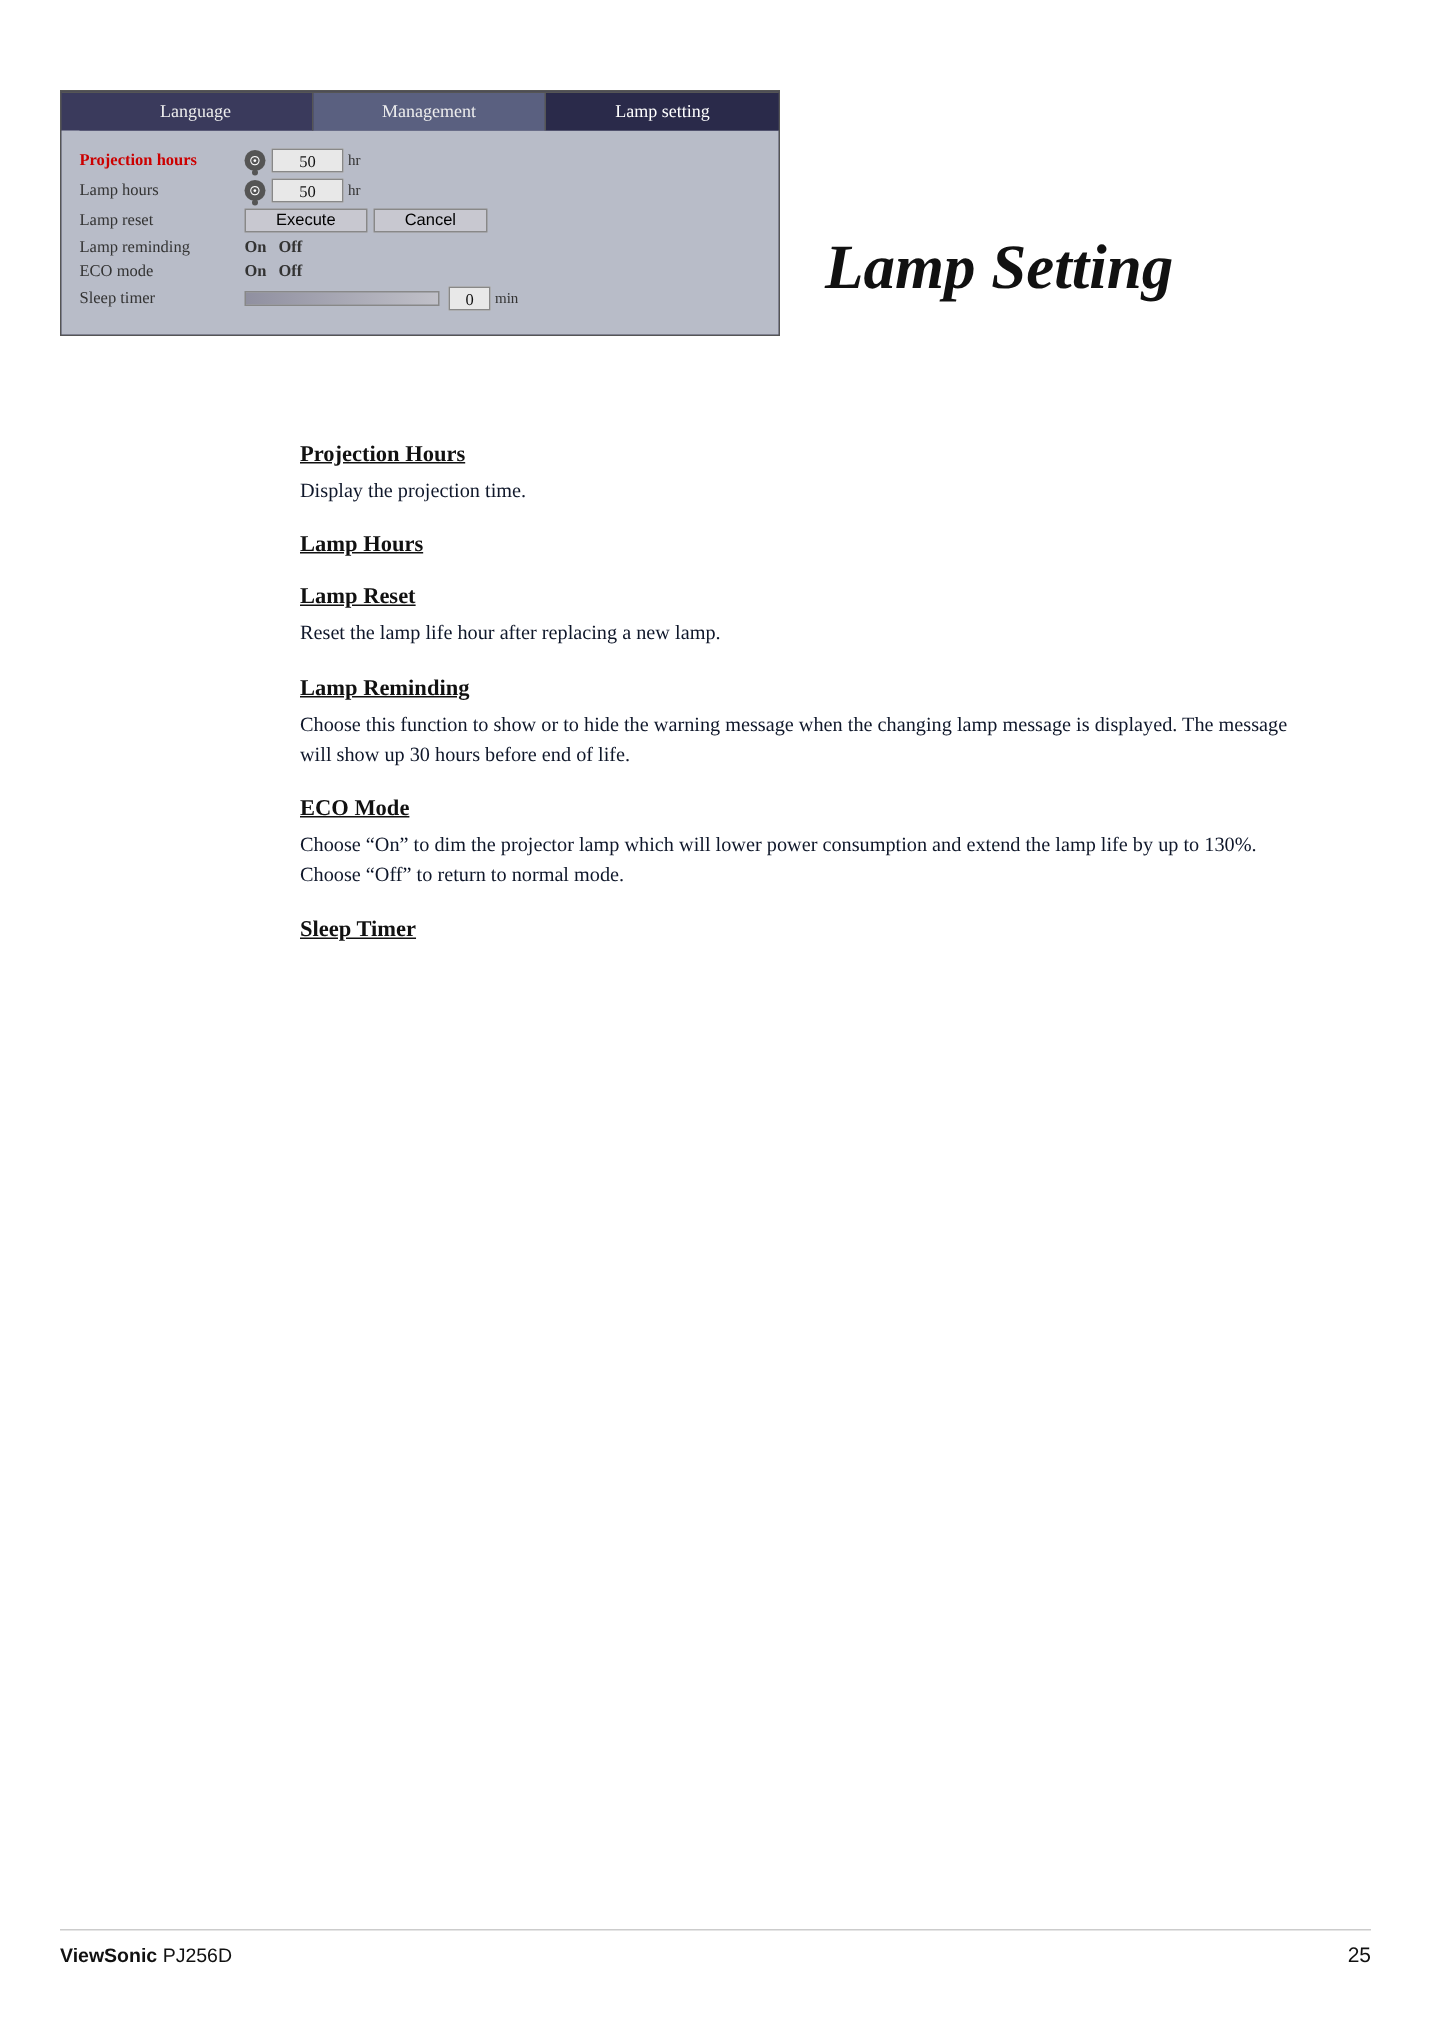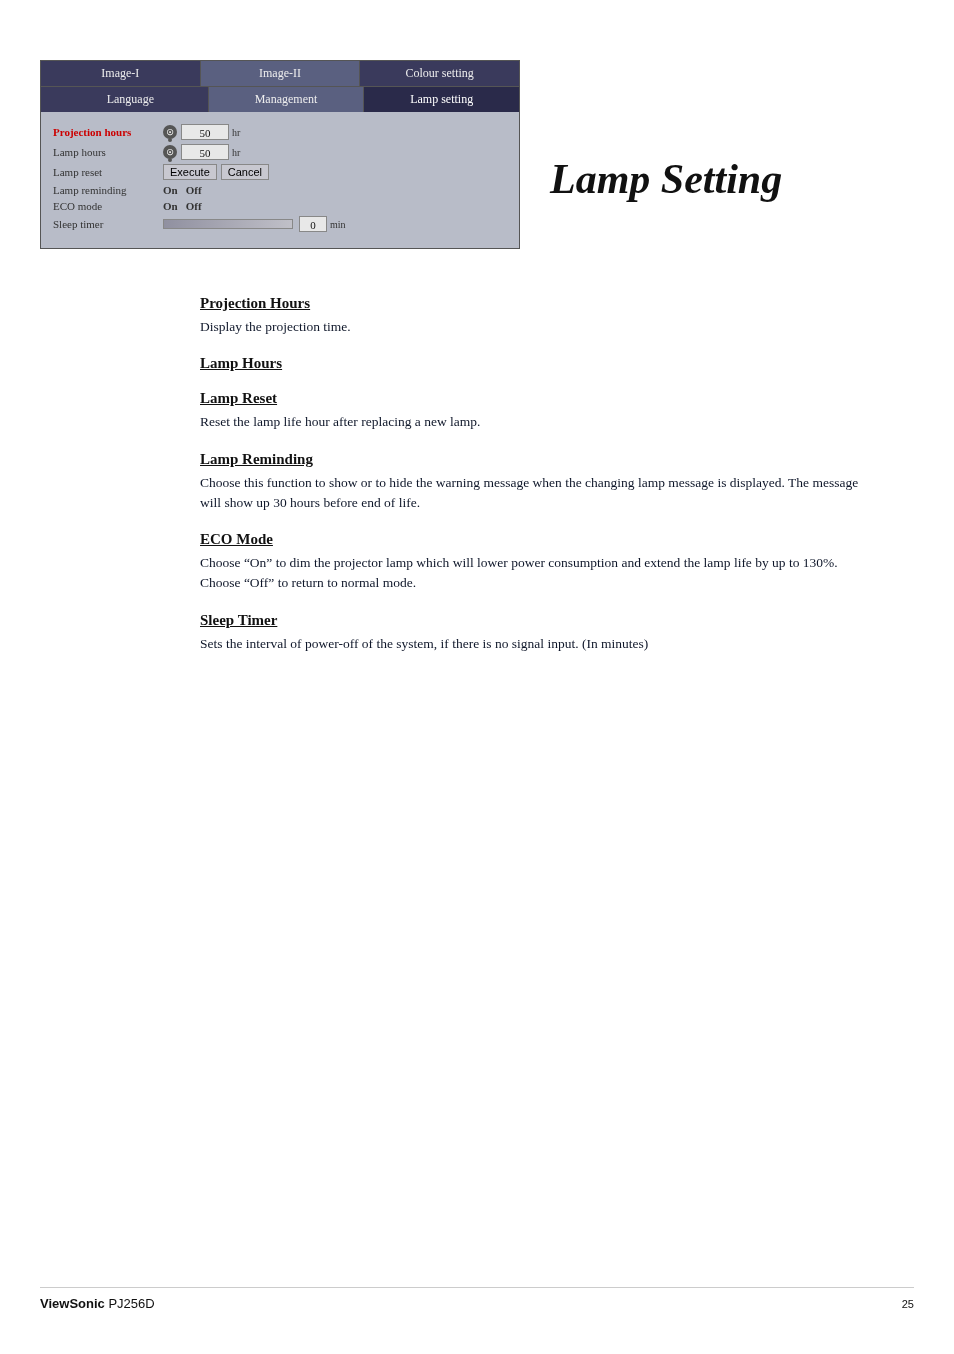--- a/index.html
+++ b/index.html
@@ -232,11 +232,6 @@
 <body>
 
 <div class="osd-panel">
-  <div class="osd-tabs-row1">
-    <div class="osd-tab">Image-I</div>
-    <div class="osd-tab highlight">Image-II</div>
-    <div class="osd-tab">Colour setting</div>
-  </div>
   <div class="osd-tabs-row2">
     <div class="osd-tab">Language</div>
     <div class="osd-tab highlight">Management</div>

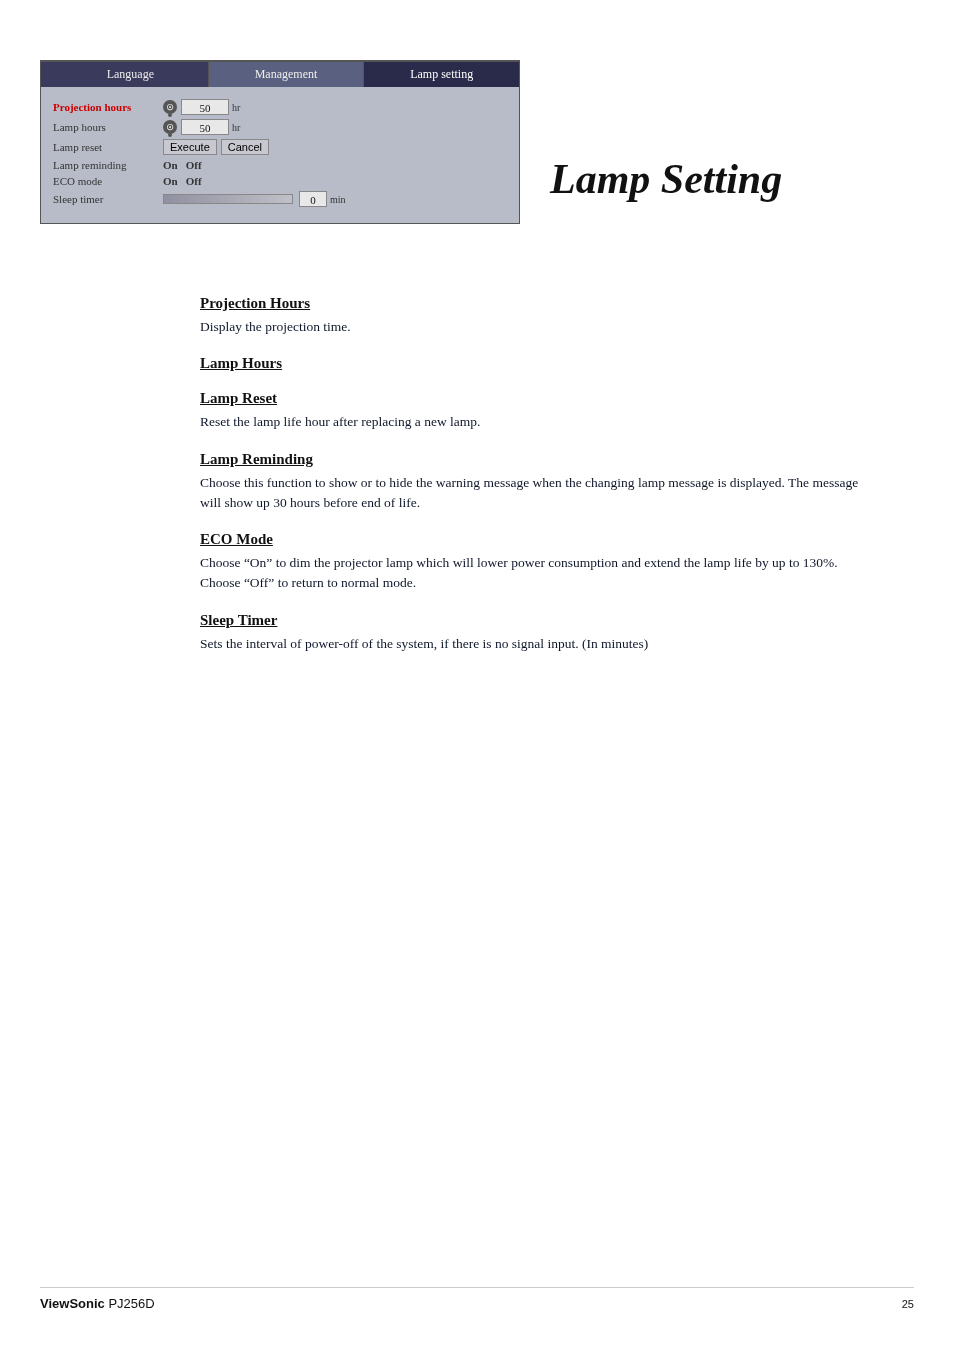--- a/index.html
+++ b/index.html
@@ -125,7 +125,7 @@
       background: #c8c8d0;
       border: 1px solid #888;
       font-size: 11px;
-      padding: 1px 6px;
+      padding: 1px 20px;
       margin-right: 4px;
       cursor: pointer;
     }

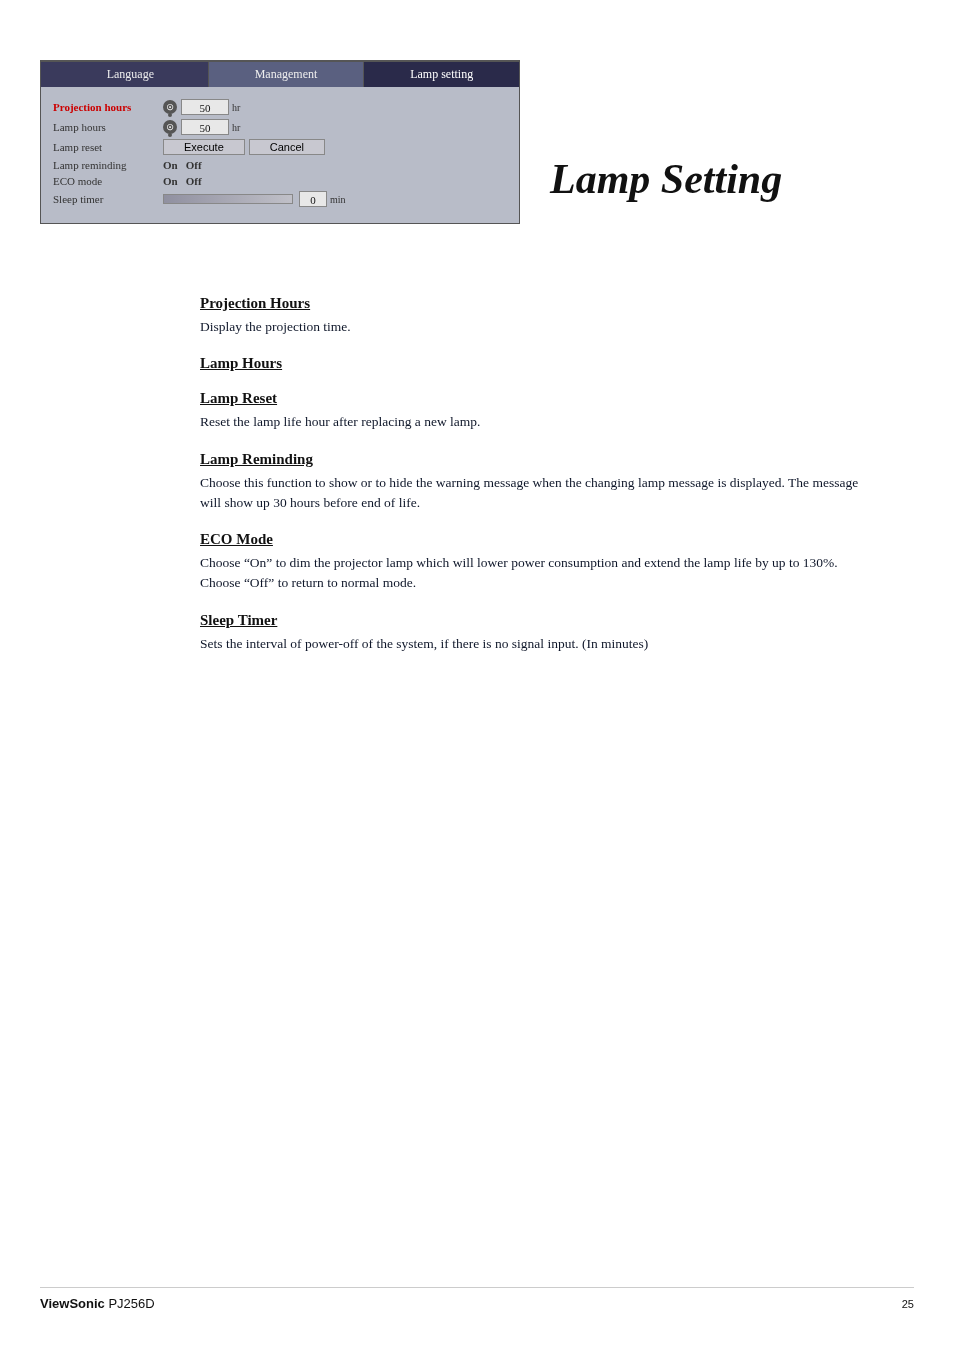--- a/index.html
+++ b/index.html
@@ -304,7 +304,6 @@
   <div class="section-body">Choose “On” to dim the projector lamp which will lower power consumption and extend the lamp life by up to 130%. Choose “Off” to return to normal mode.</div>
 
   <div class="section-heading">Sleep Timer</div>
-  <div class="section-body">Sets the interval of power-off of the system, if there is no signal input. (In minutes)</div>
 
 </div>
 

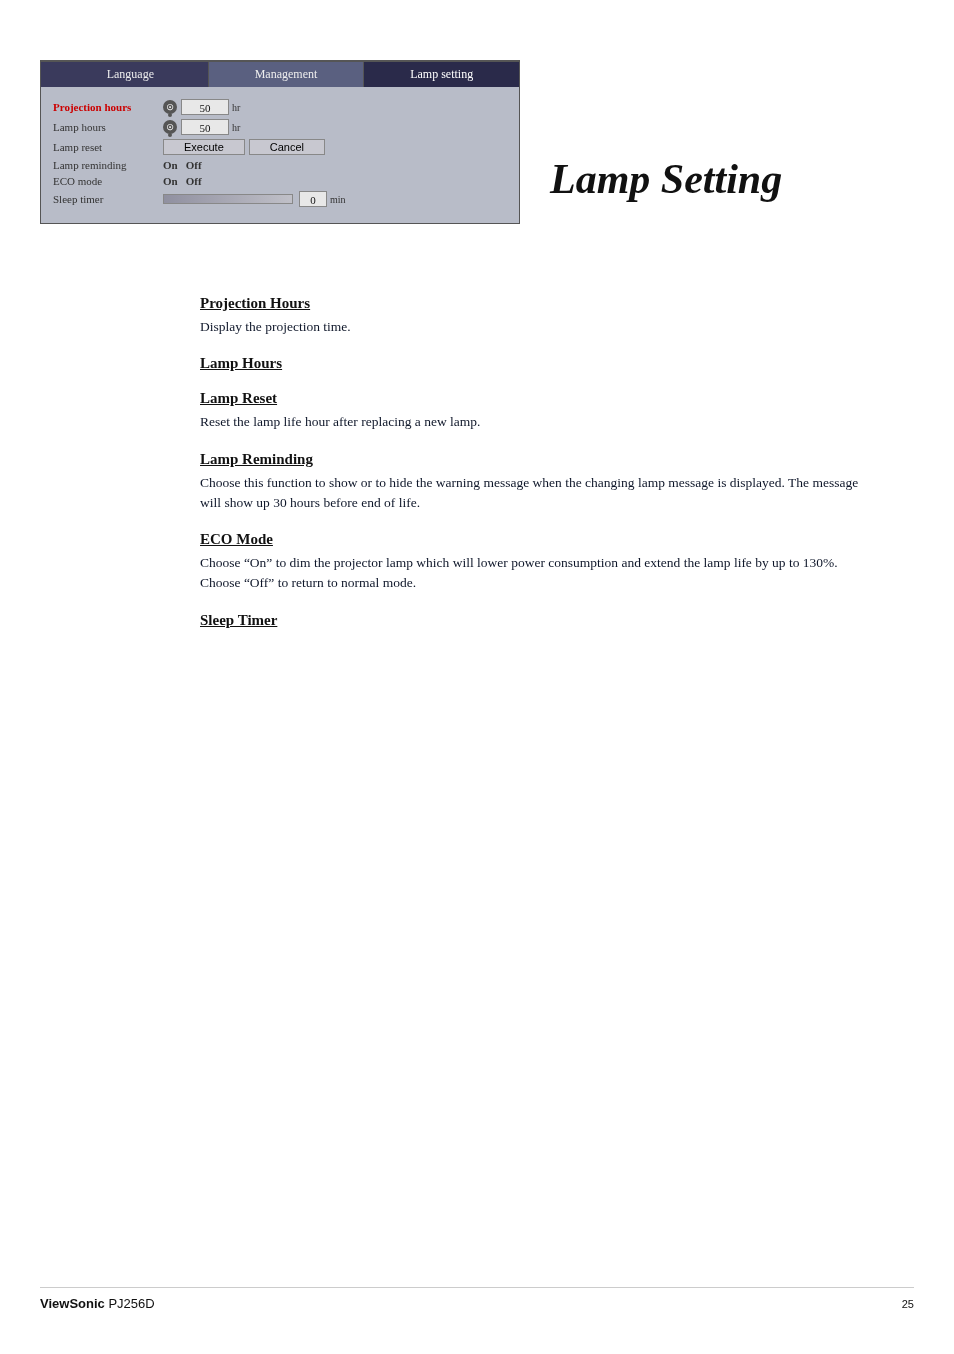--- a/index.html
+++ b/index.html
@@ -224,7 +224,7 @@
     }
 
     .footer-page {
-      font-size: 11px;
+      font-size: 14px;
       font-family: Arial, sans-serif;
     }
   </style>

